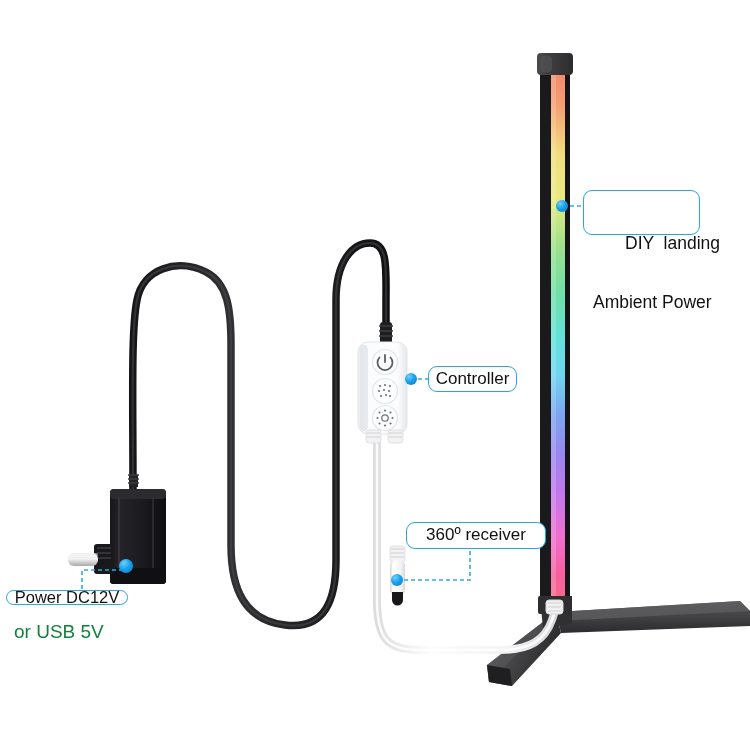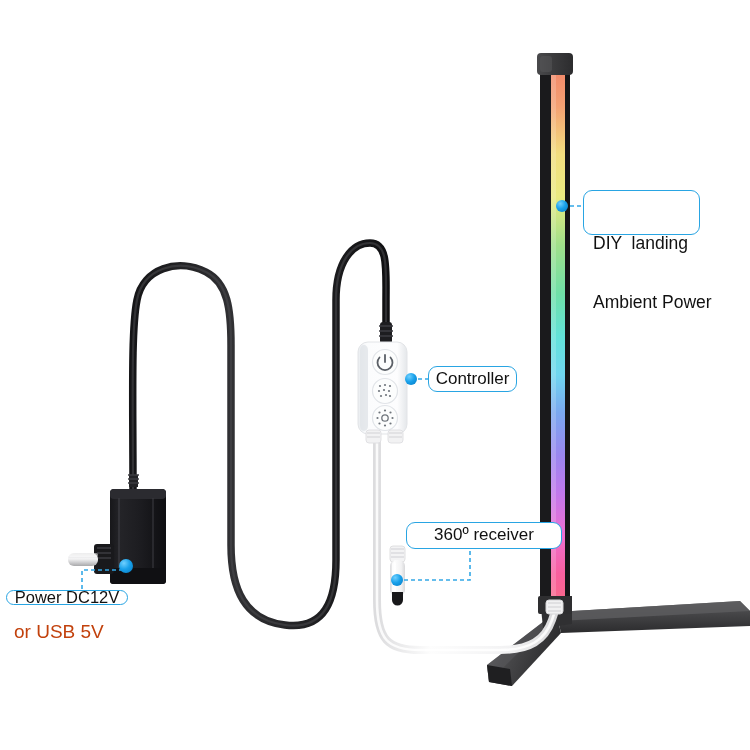--- a/index.html
+++ b/index.html
@@ -61,7 +61,7 @@
     height: 45px;
     font-size: 17.5px;
   }
-  #lbl-diy .l1 { display: block; }
+  #lbl-diy .l1 { display: block; margin-left: 32px; }
   #lbl-diy .l2 { display: block; }
 
   #lbl-controller {

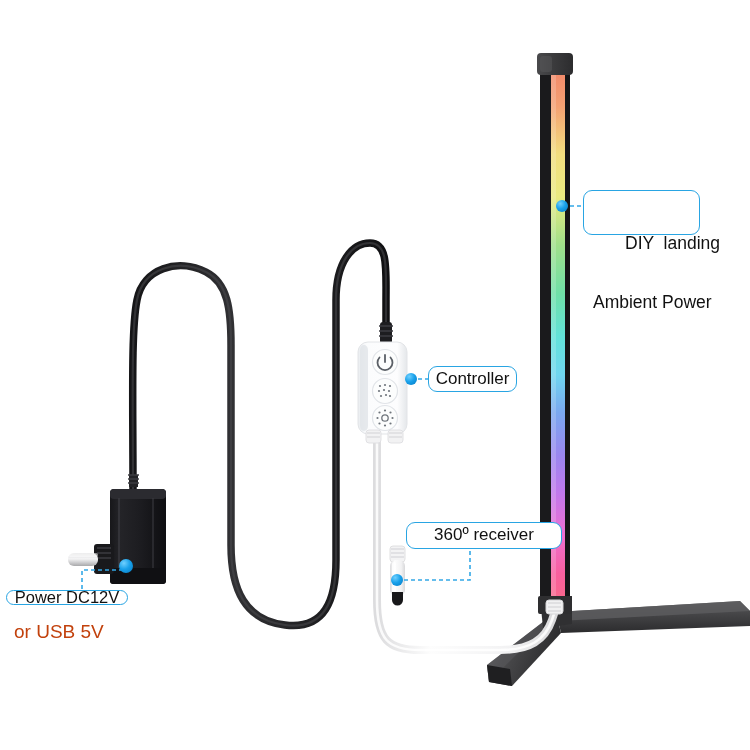--- a/index.html
+++ b/index.html
@@ -75,7 +75,7 @@
   #lbl-receiver {
     left: 406px;
     top: 522px;
-    width: 156px;
+    width: 140px;
     height: 27px;
     font-size: 17px;
   }

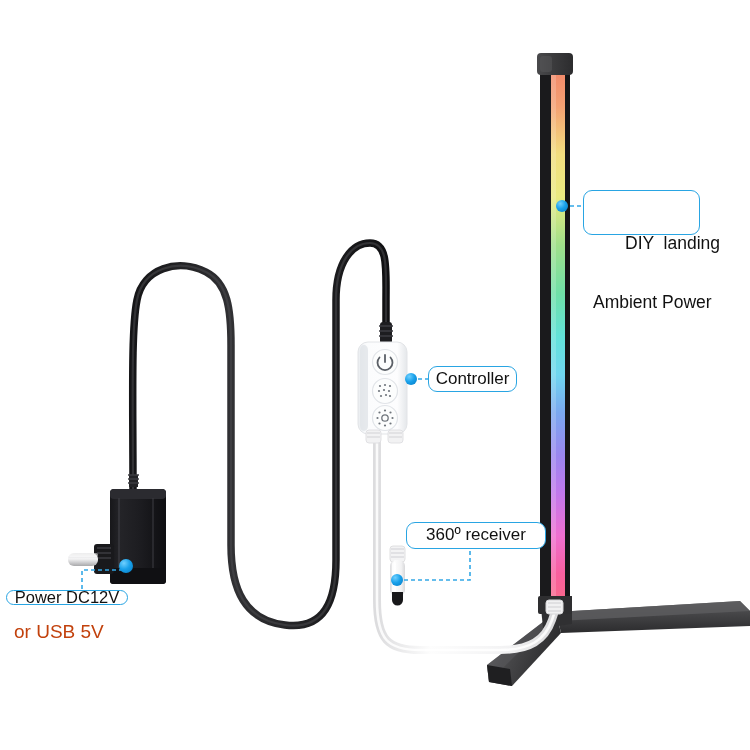--- a/index.html
+++ b/index.html
@@ -49,7 +49,7 @@
   }
   .plain-text {
     position: absolute;
-    color: #c2410c;
+    color: #15803d;
     font-family: "Liberation Sans", sans-serif;
     white-space: pre;
   }

